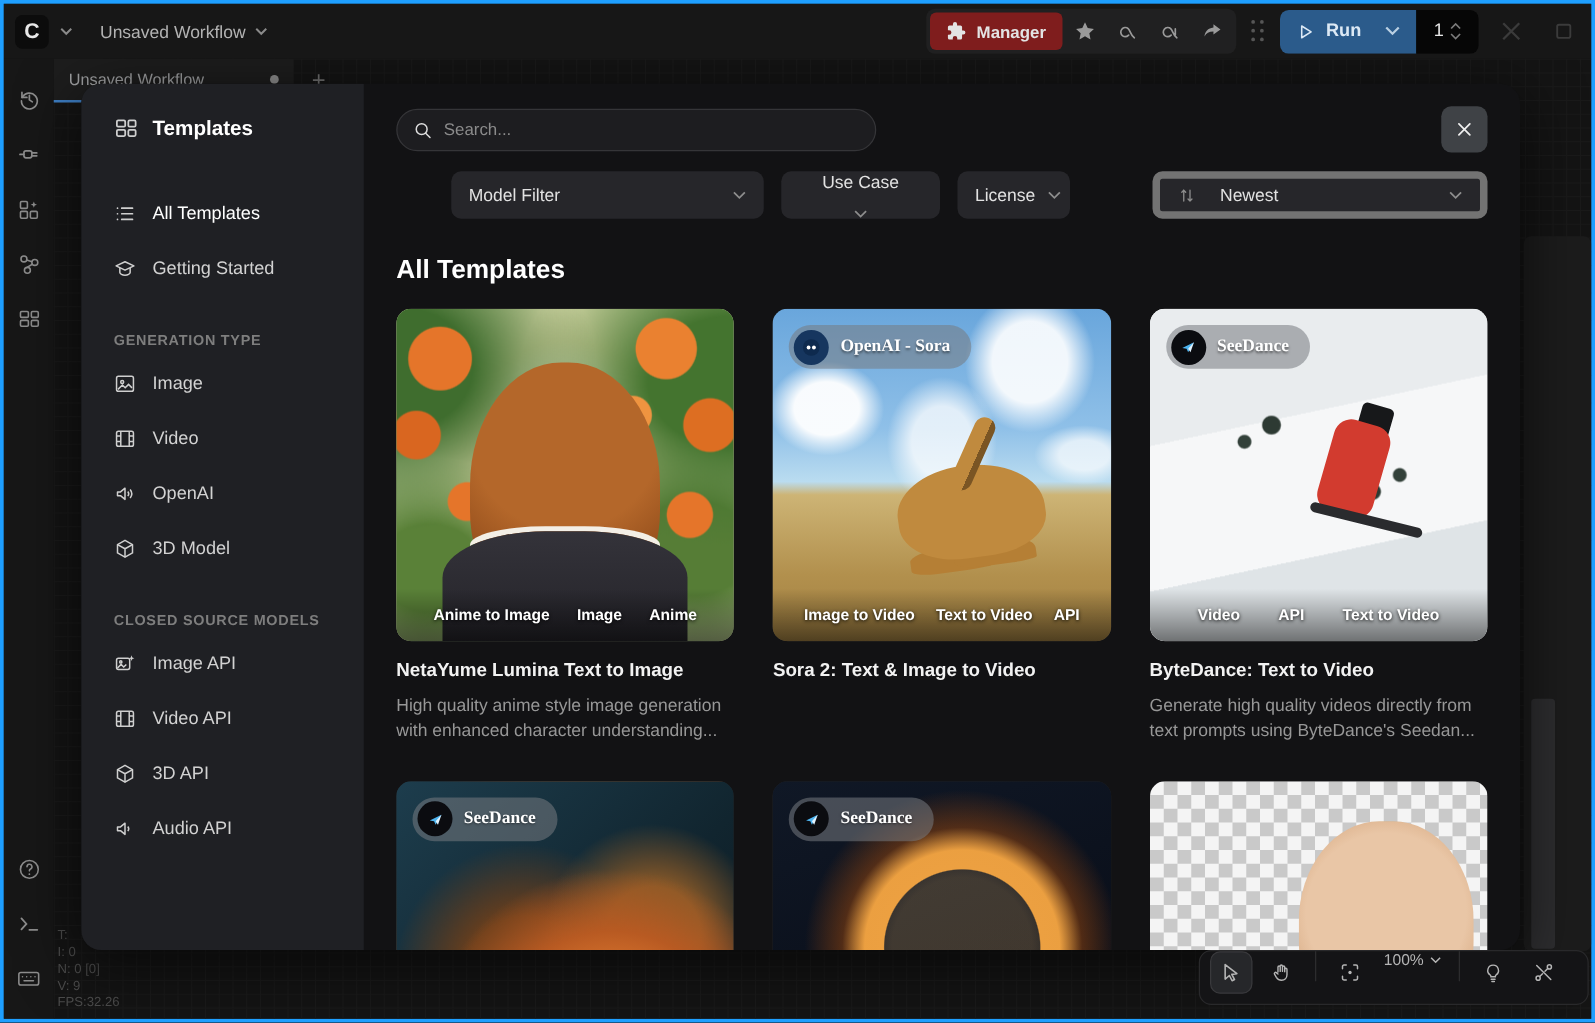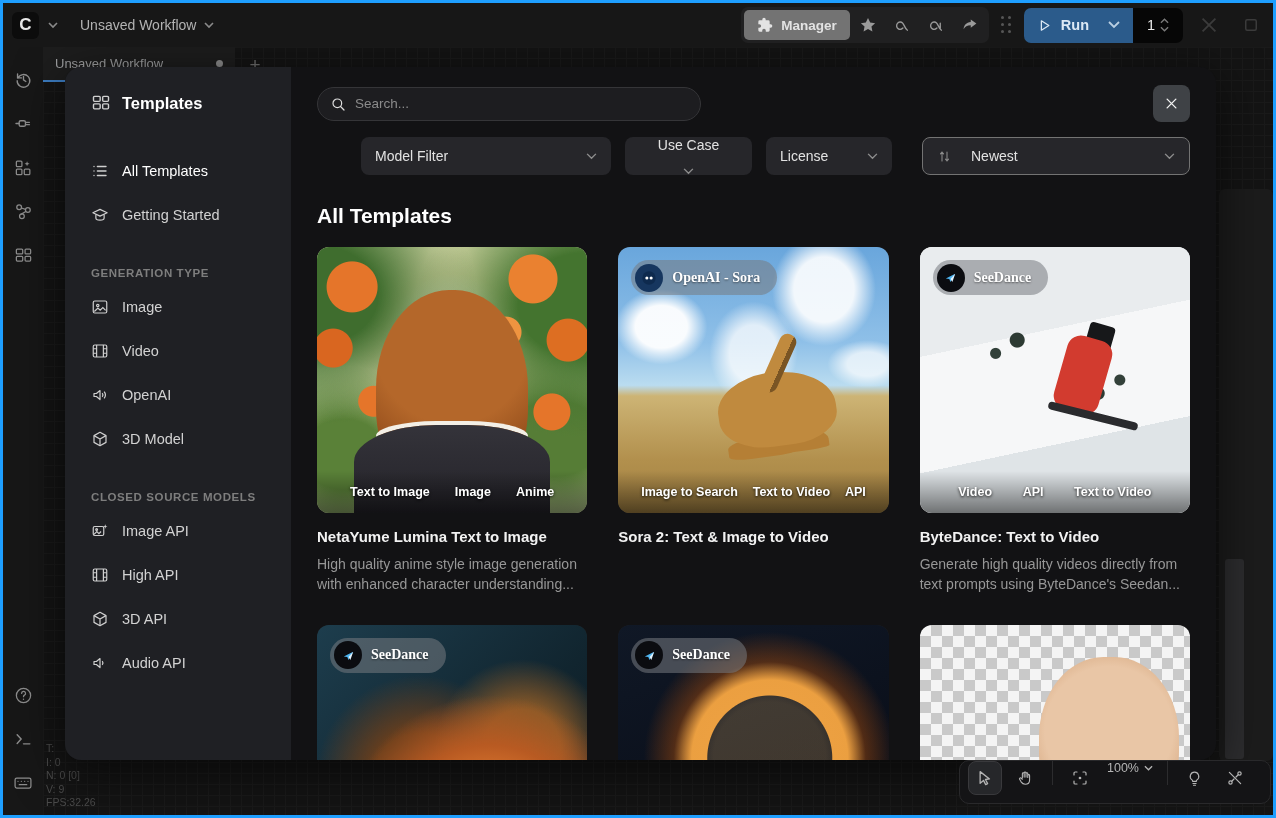--- a/index.html
+++ b/index.html
@@ -19,7 +19,7 @@
   .wf-title .cvt { color:#8a8a8a; }
   .topbar-right { position:absolute; right:6px; top:4px; height:36px; display:flex; align-items:center; gap:10px; }
   .tool-group { background:#202021; border-radius:7px; height:36px; display:flex; align-items:center; padding:3px; gap:2px; }
-  .manager-btn { background:#737373; border-radius:5px; height:30px; padding:0 13px; display:flex; align-items:center; gap:8px; color:#e3e3e3; font-size:13.5px; font-weight:600; cursor:pointer; }
+  .manager-btn { background:#7f1d1d; border-radius:5px; height:30px; padding:0 13px; display:flex; align-items:center; gap:8px; color:#e3e3e3; font-size:13.5px; font-weight:600; cursor:pointer; }
   .icon-btn { width:32px; height:30px; display:flex; align-items:center; justify-content:center; color:#9a9a9a; cursor:pointer; border-radius:5px; }
   .grip { display:grid; grid-template-columns:repeat(2,4px); grid-auto-rows:4px; gap:3px; margin:0 2px; }
   .grip i { width:3px; height:3px; border-radius:50%; background:#565656; }

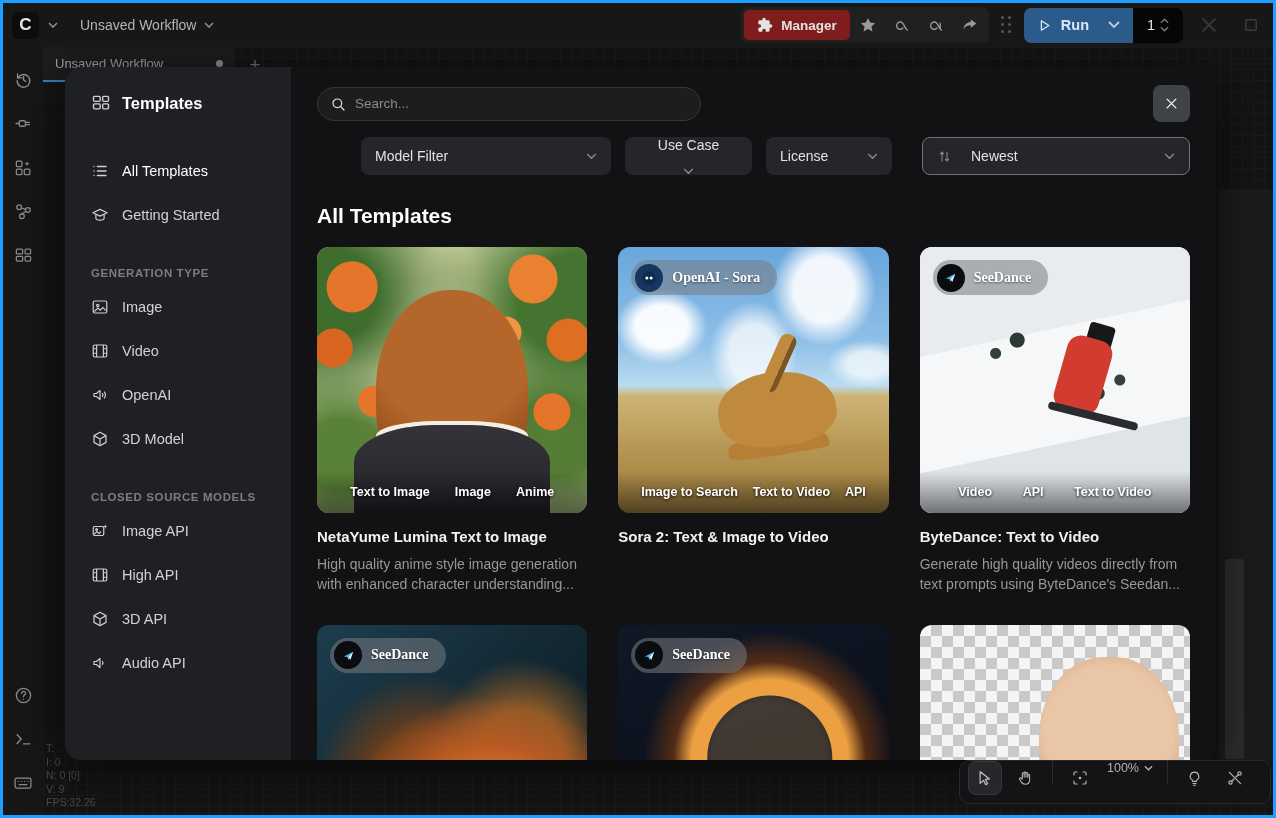--- a/index.html
+++ b/index.html
@@ -75,7 +75,7 @@
   .fbtn { height:38px; background:#26262a; border-radius:8px; display:flex; align-items:center; justify-content:space-between; padding:0 14px; color:#e2e2e2; font-size:14px; cursor:pointer; gap:10px; }
   .f-model { width:250px; }
   .f-use { width:127px;flex-direction:column; }
-  .f-lic { width:126px; }
+  .f-lic { width:90px; }
   .f-sort { width:268px; margin-left:auto; justify-content:flex-start; border:1px solid #737373; }
   .f-sort .scaret { margin-left:auto; }
   .fcaret { color:#8d8d8d; }

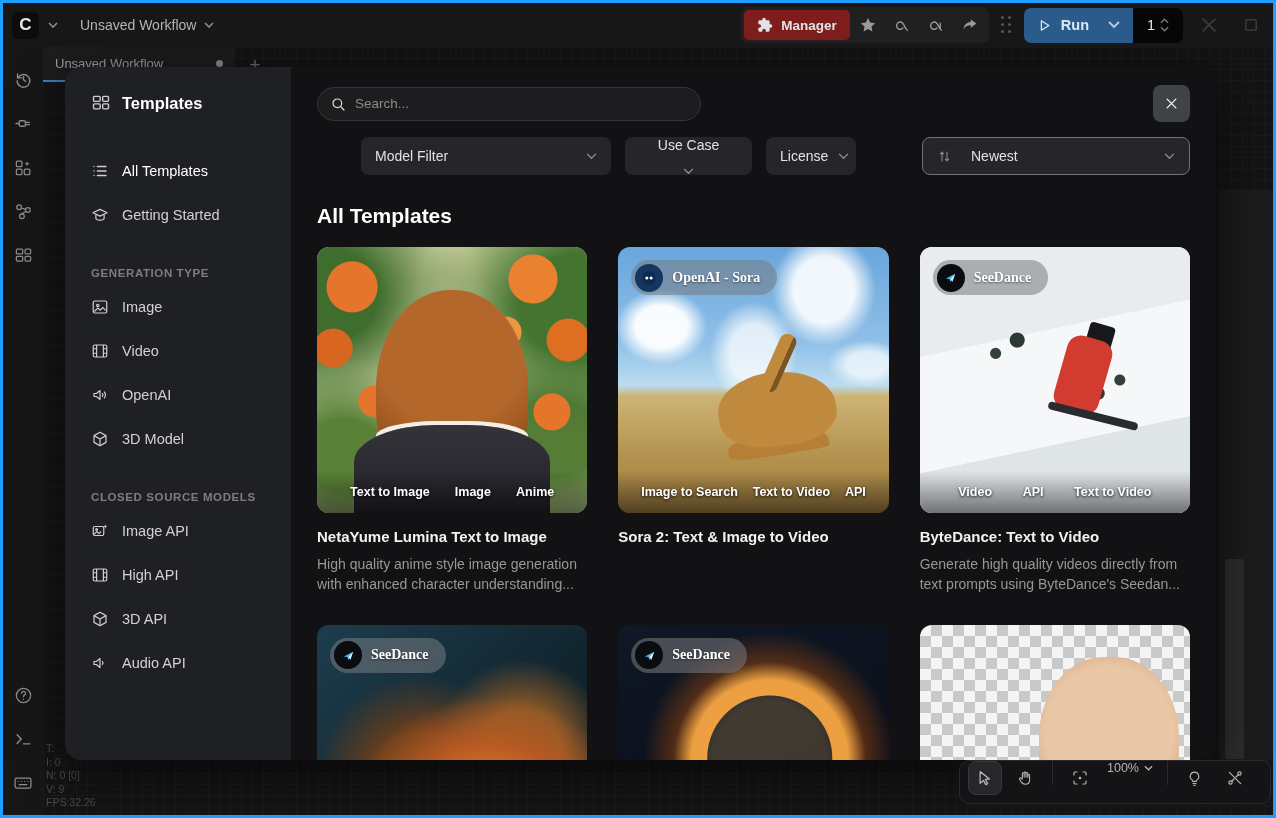--- a/index.html
+++ b/index.html
@@ -76,7 +76,7 @@
   .f-model { width:250px; }
   .f-use { width:127px;flex-direction:column; }
   .f-lic { width:90px; }
-  .f-sort { width:268px; margin-left:auto; justify-content:flex-start; border:1px solid #737373; }
+  .f-sort { width:268px; margin-left:auto; justify-content:flex-start; border:6px solid #737373; }
   .f-sort .scaret { margin-left:auto; }
   .fcaret { color:#8d8d8d; }
 

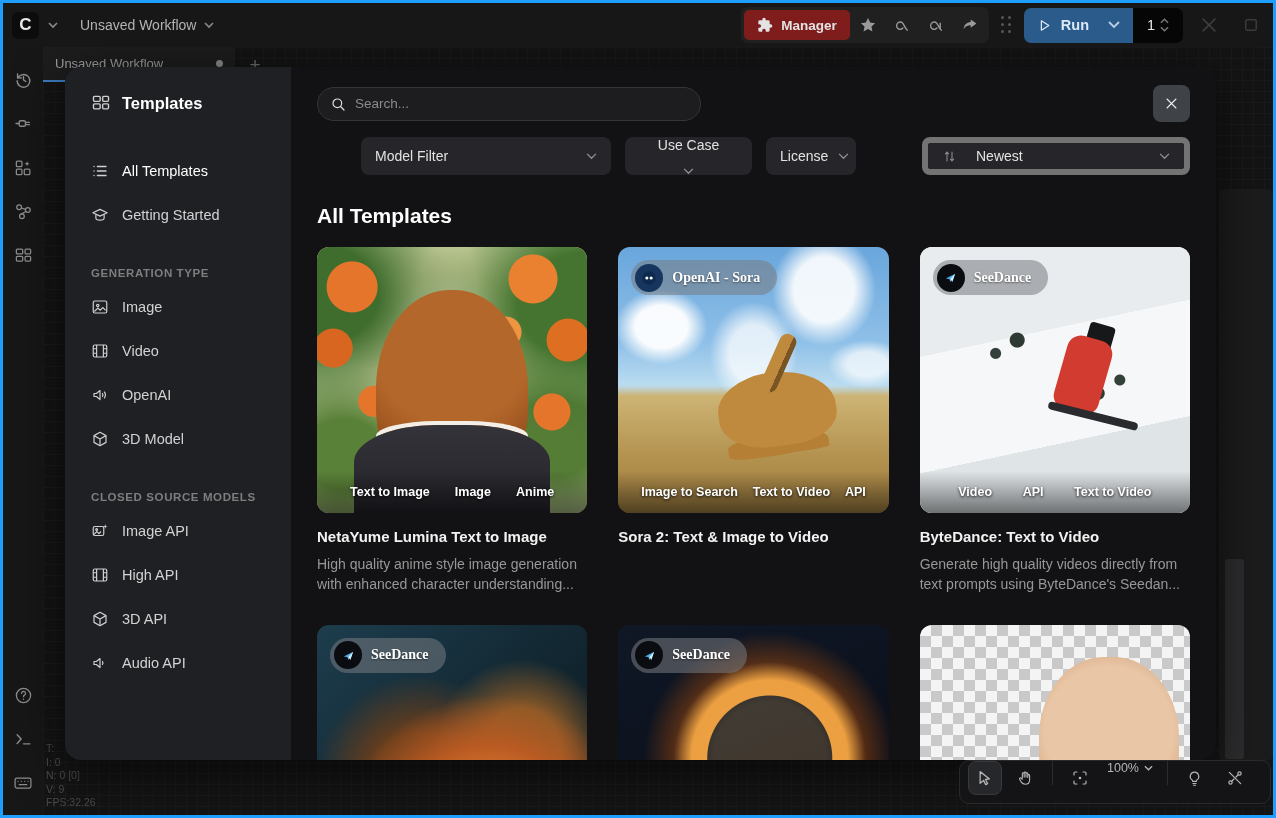--- a/index.html
+++ b/index.html
@@ -599,7 +599,7 @@
         <div class="card-img">
           <div class="art art1"></div>
           <div class="tag-row">
-            <span class="tag">Text to Image</span>
+            <span class="tag">Anime to Image</span>
             <span class="tag">Image</span>
             <span class="tag">Anime</span>
           </div>

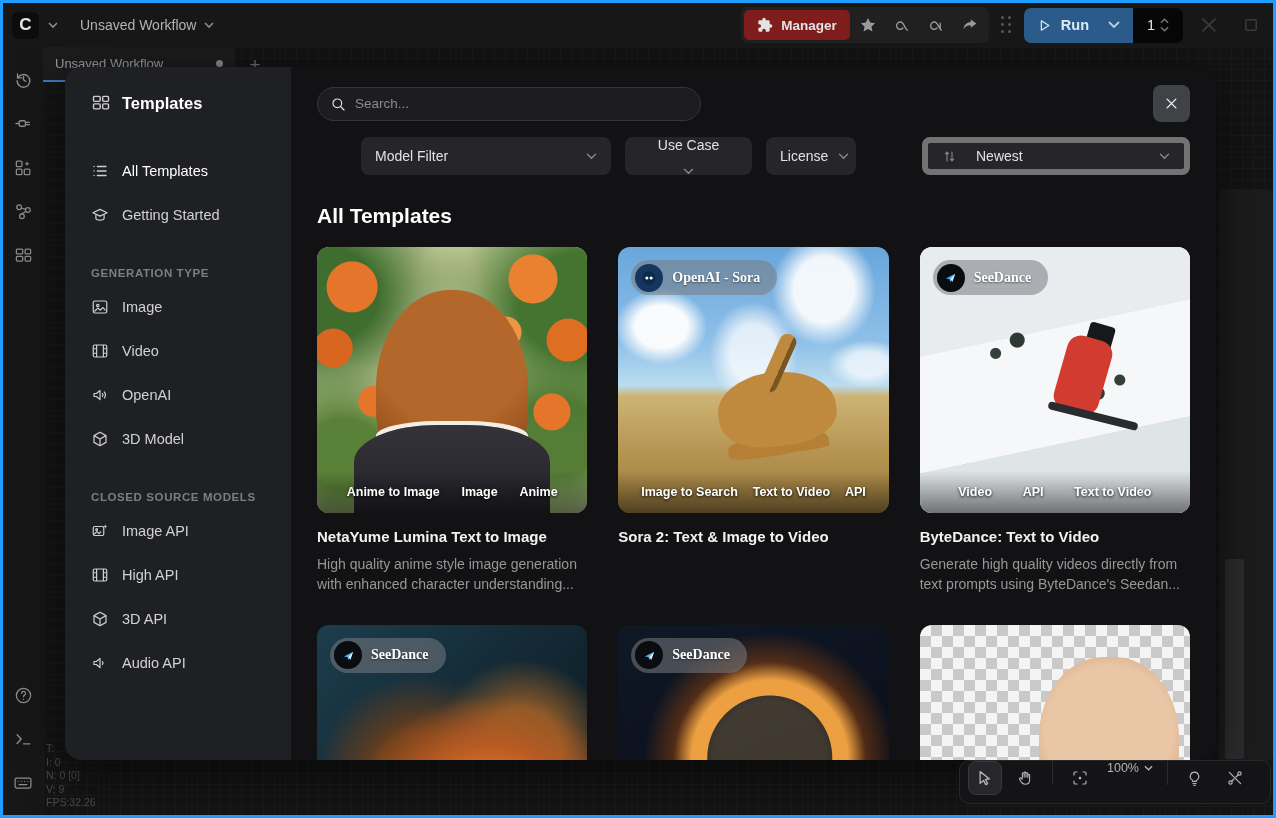--- a/index.html
+++ b/index.html
@@ -622,7 +622,7 @@
             <span class="badge-text">OpenAI - Sora</span>
           </div>
           <div class="tag-row">
-            <span class="tag">Image to Search</span>
+            <span class="tag">Image to Video</span>
             <span class="tag">Text to Video</span>
             <span class="tag">API</span>
           </div>

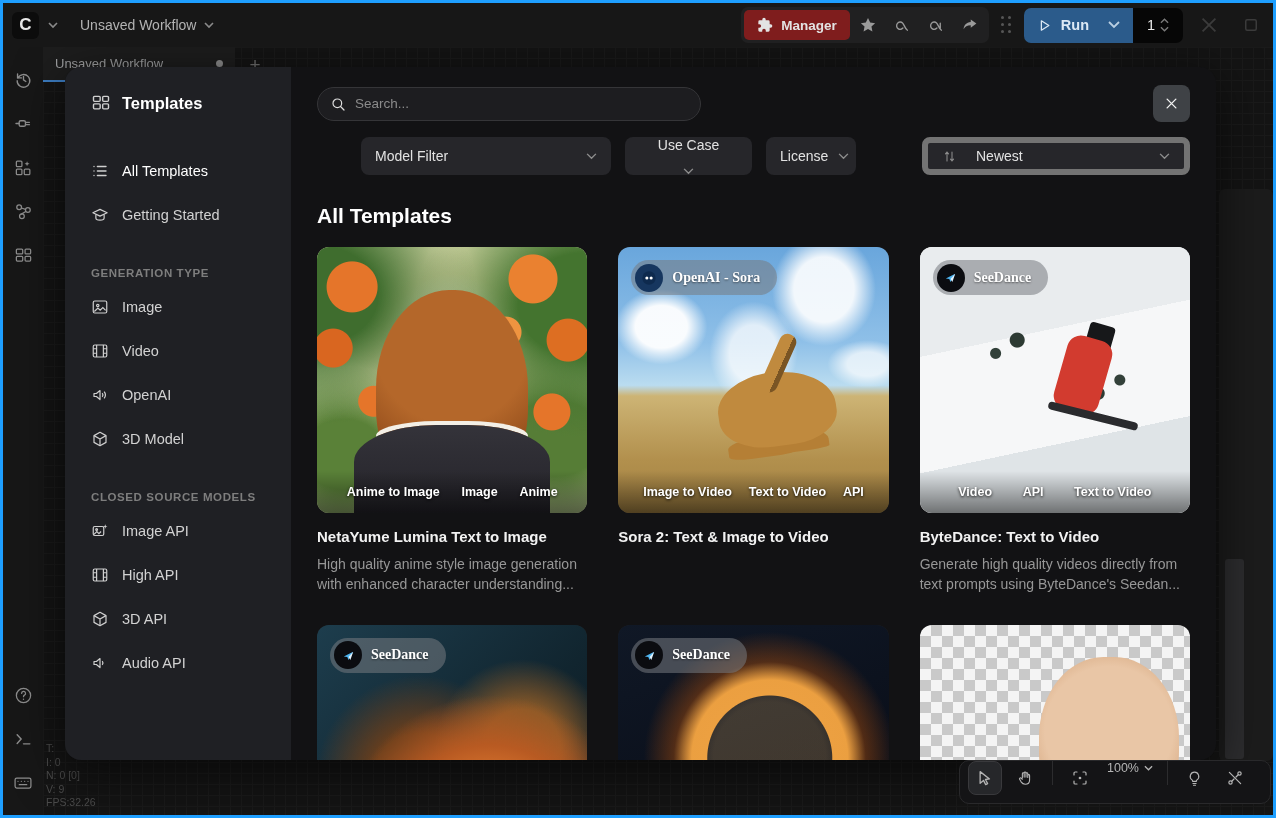--- a/index.html
+++ b/index.html
@@ -509,7 +509,7 @@
             <path d="M7.5 4v16M16.5 4v16M3 9h4.5M3 15h4.5M16.5 9H21M16.5 15H21"></path>
           </svg>
       </span>
-      <span>High API</span>
+      <span>Video API</span>
     </div>
     <div class="ms-item">
       <span class="ms-ic">

